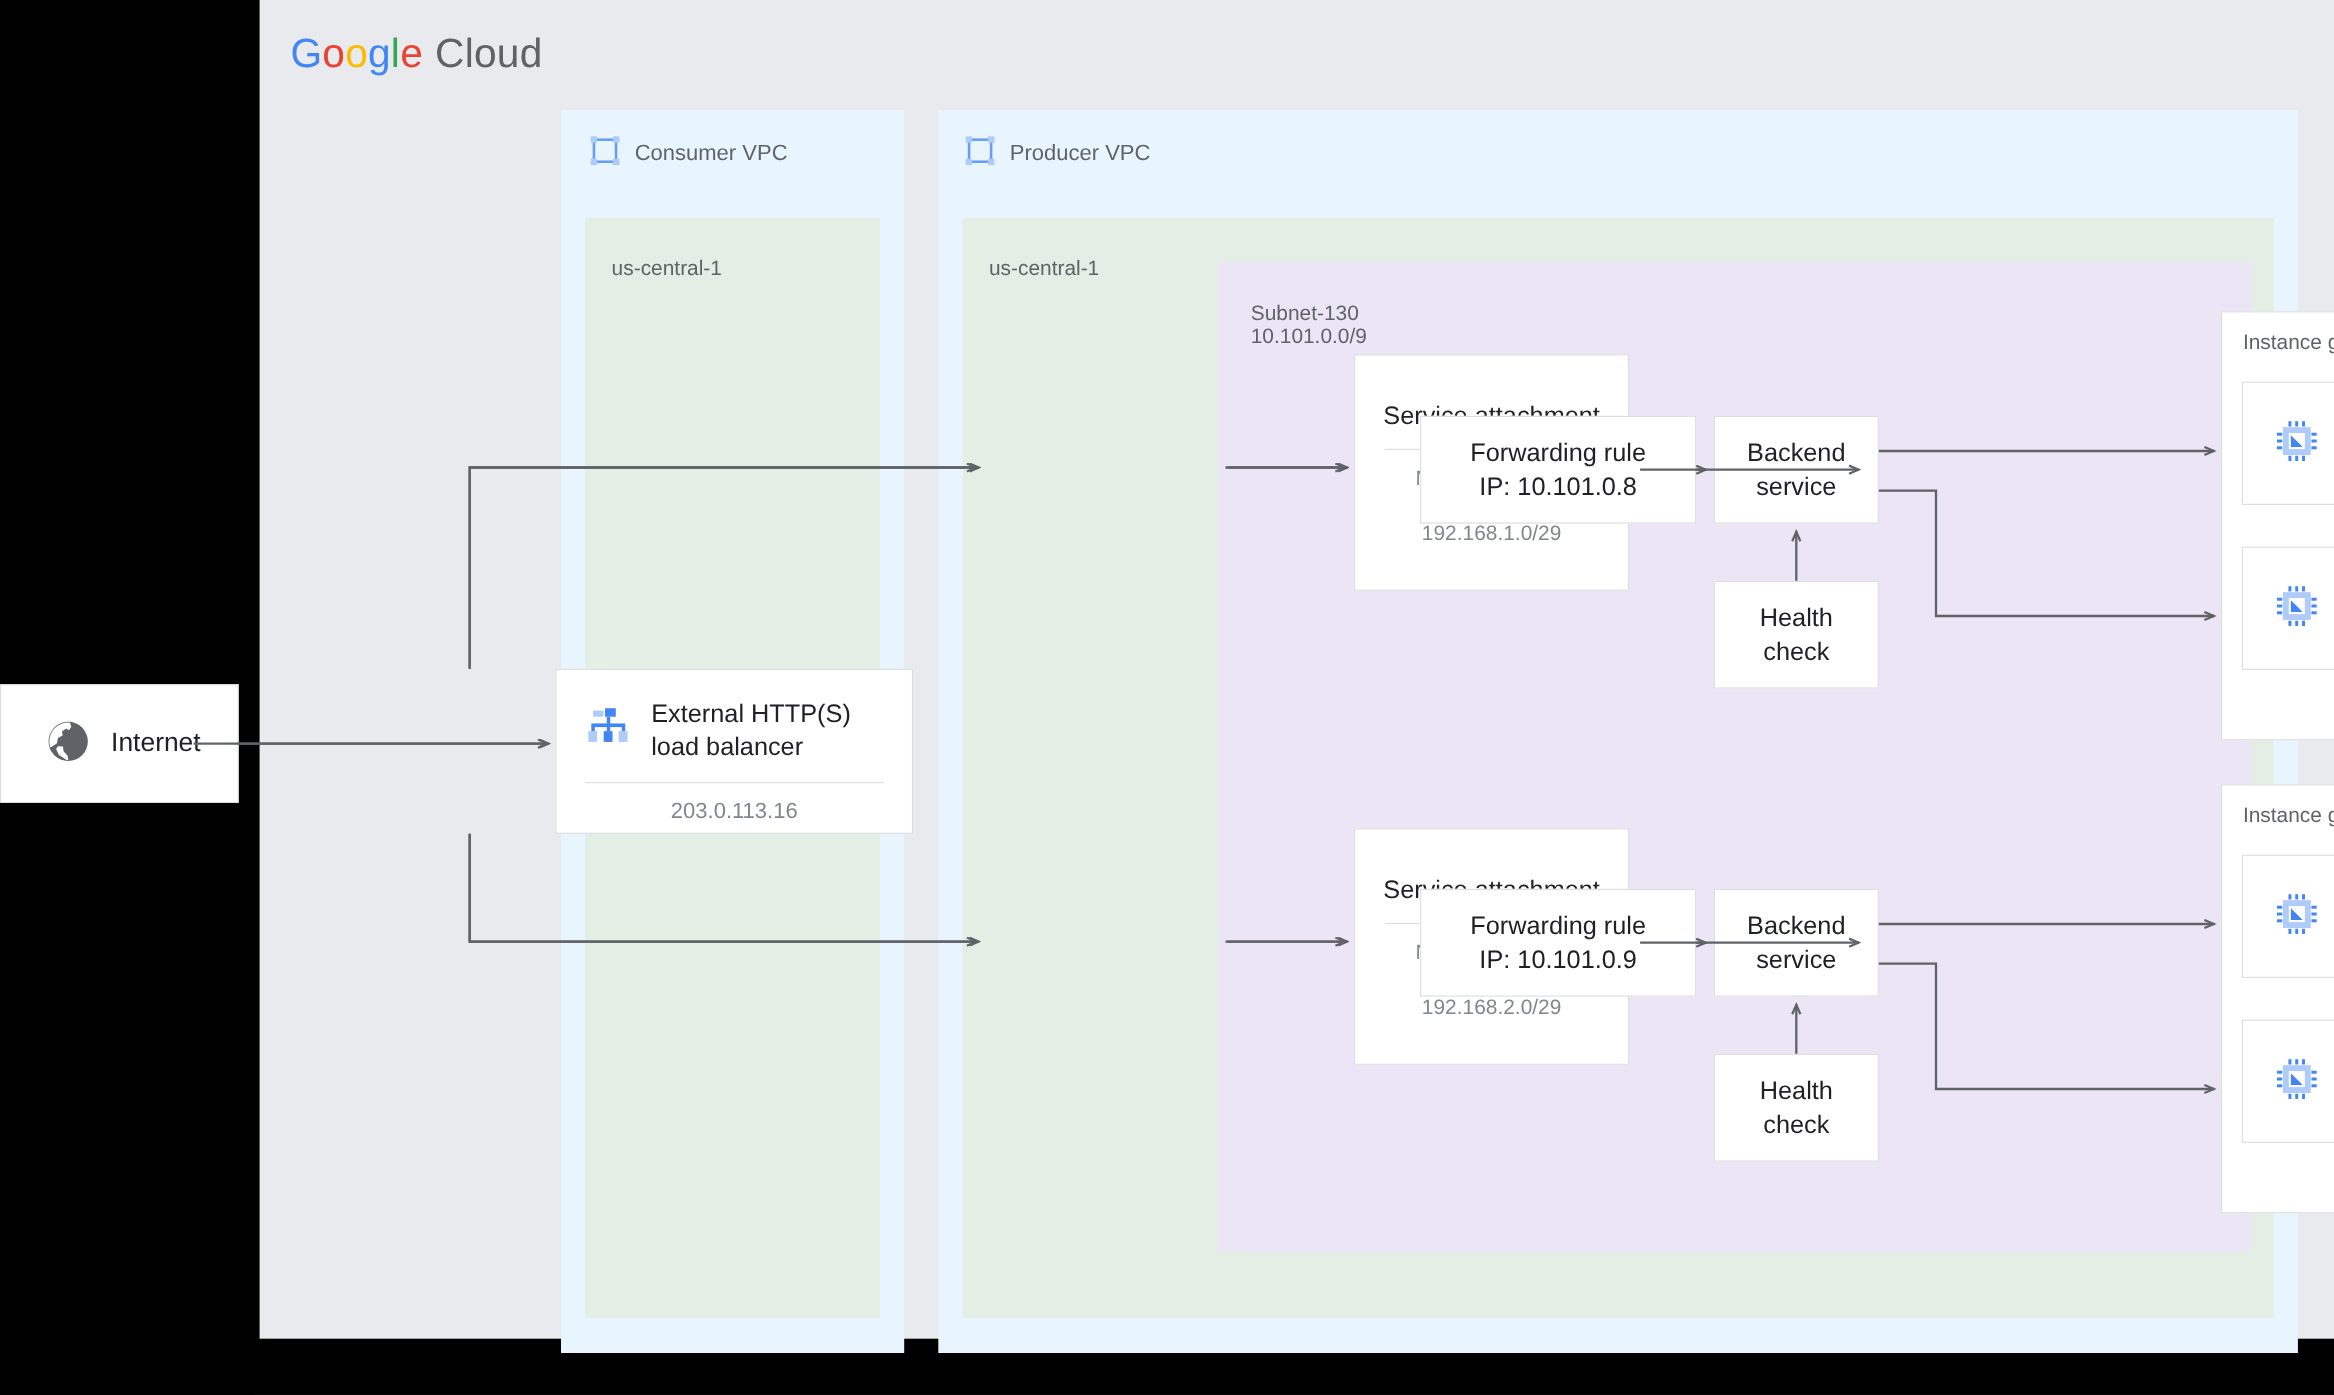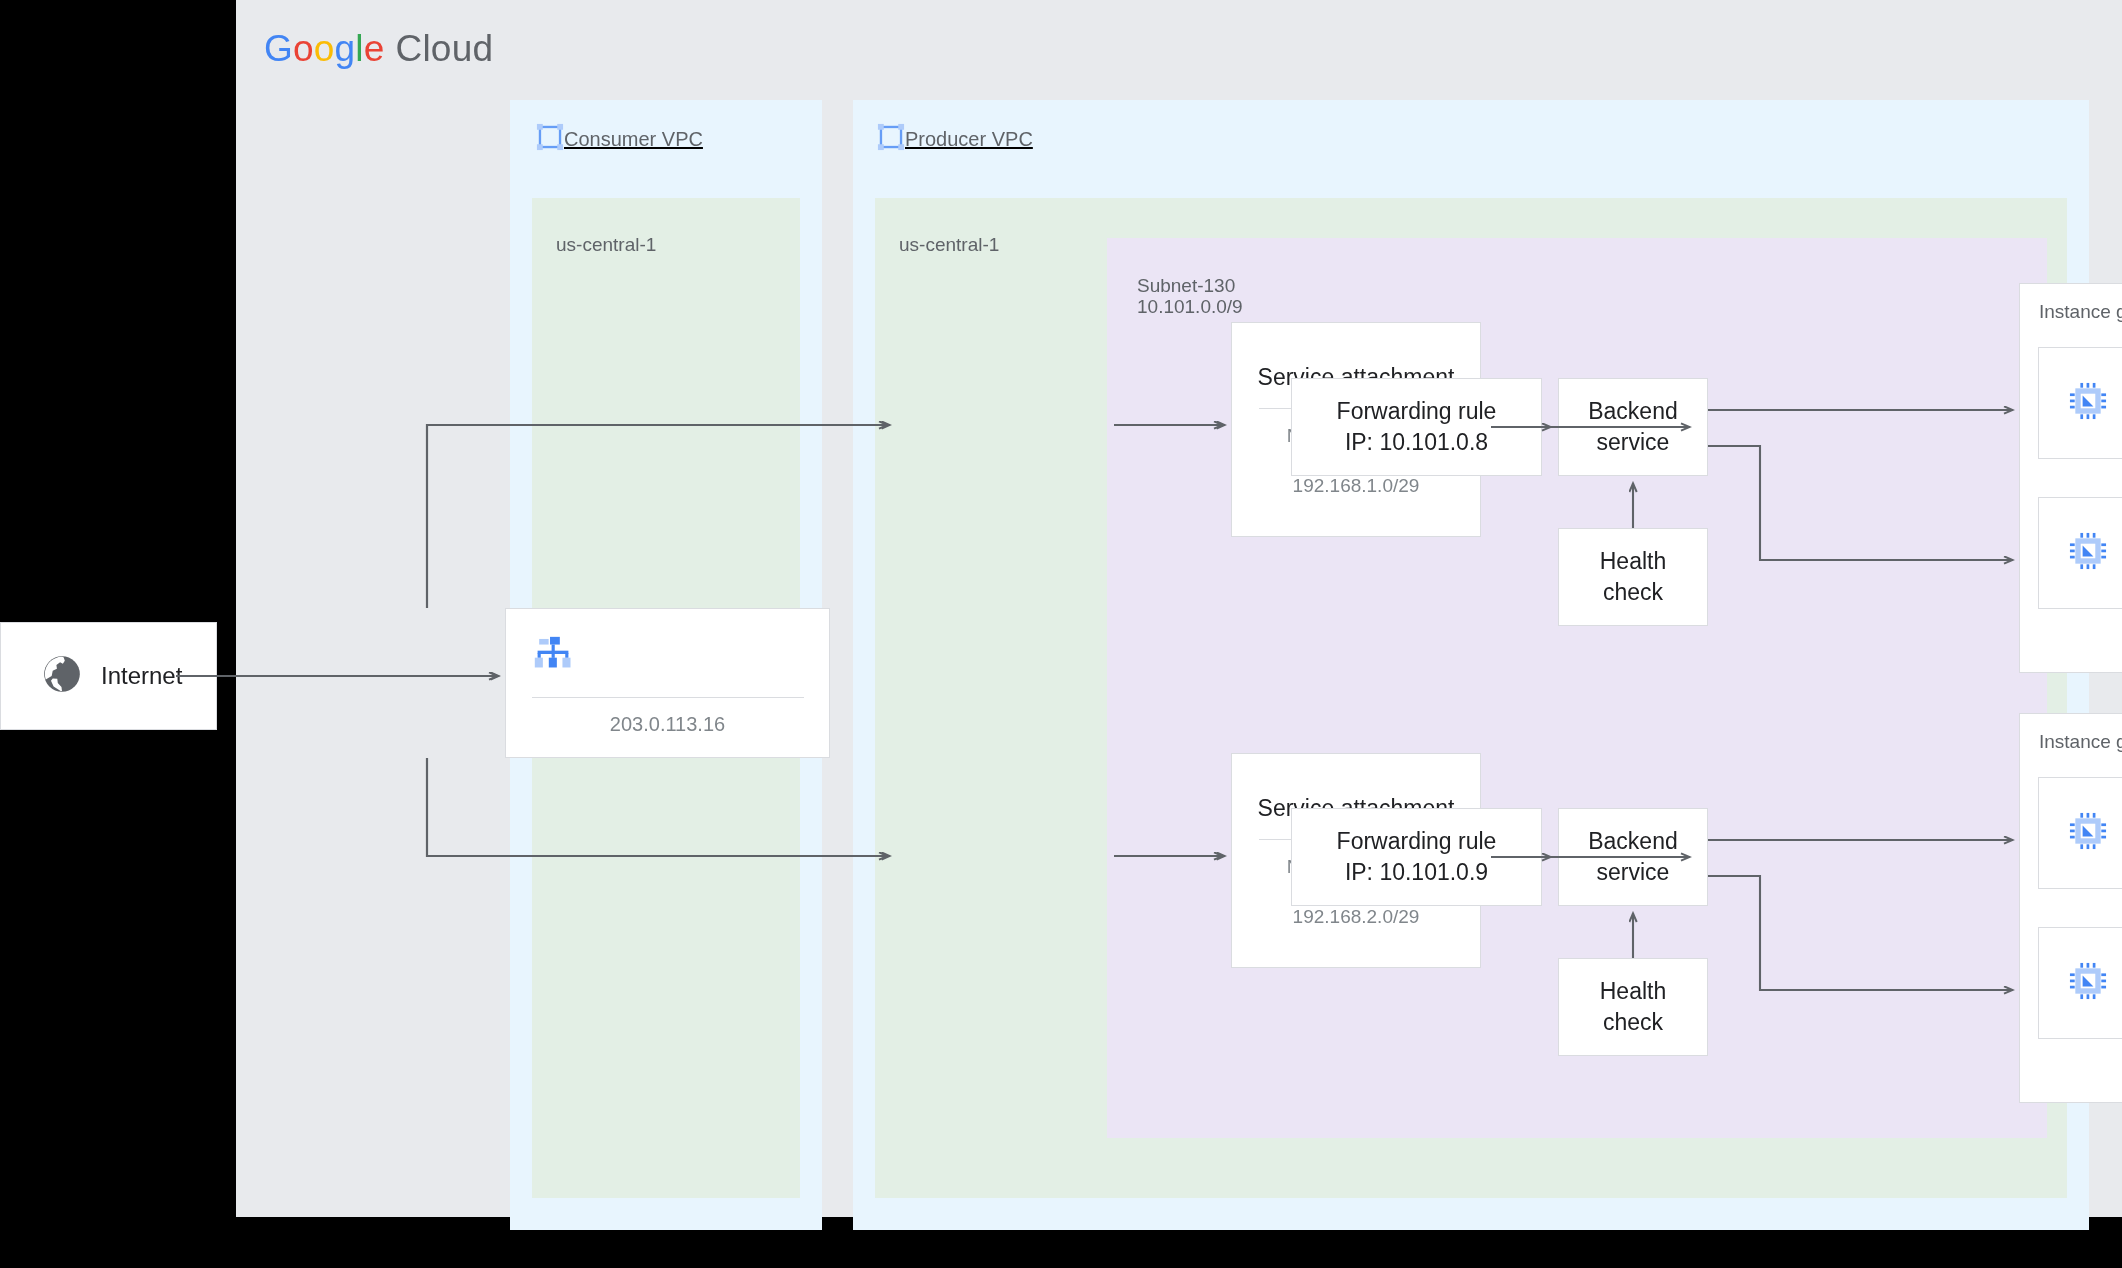--- a/index.html
+++ b/index.html
@@ -66,7 +66,7 @@
     position: absolute;
     display: flex;
     align-items: center;
-    text-decoration: underline;
+    gap: 13px;
   }
   .vpc-head .vpc-title {
     color: #5f6368;

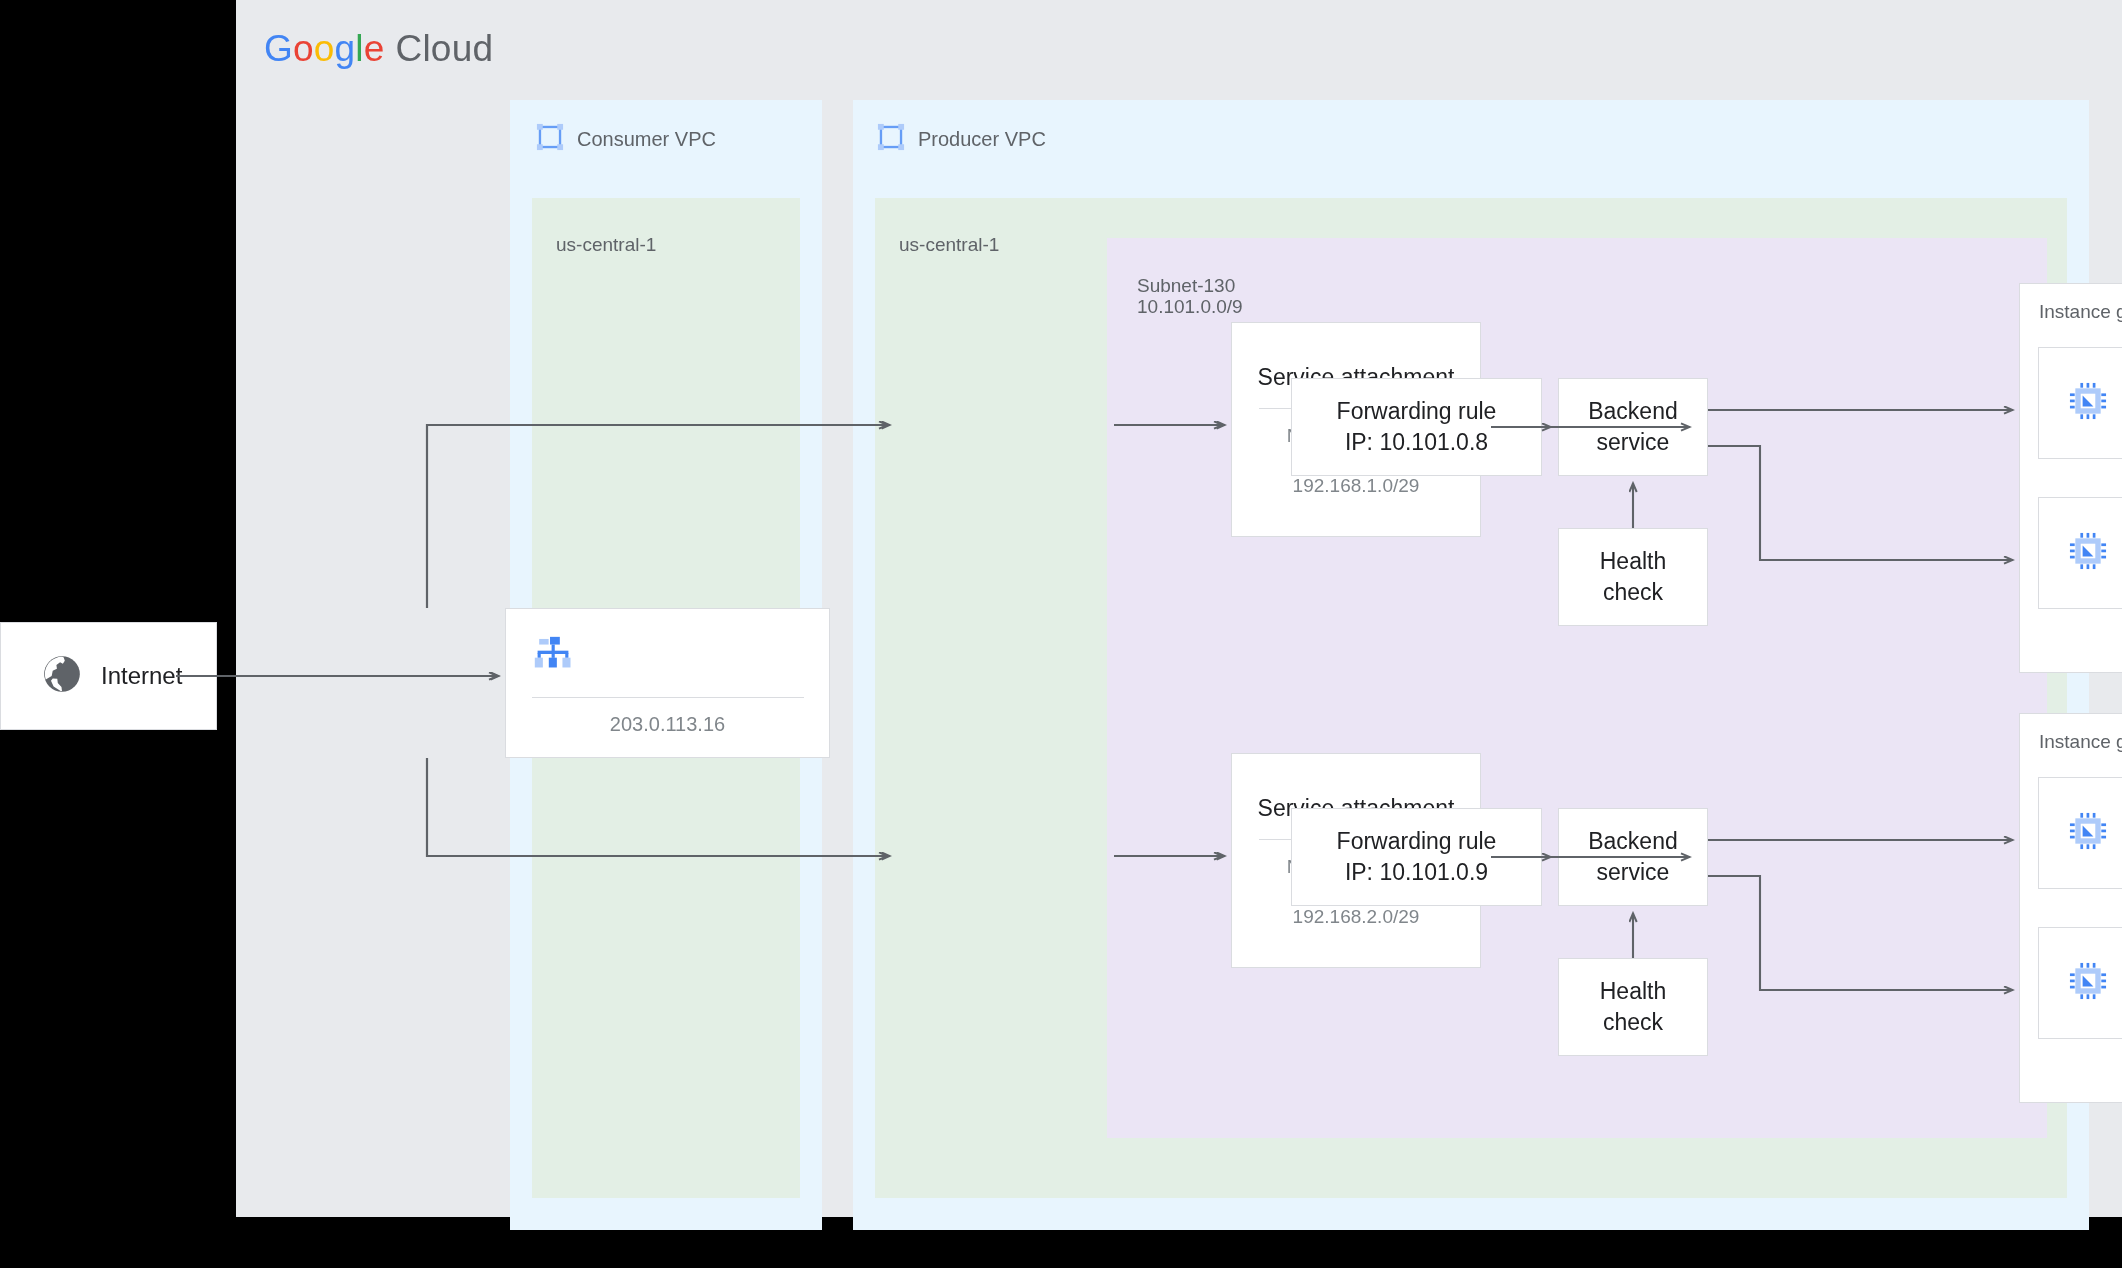--- a/index.html
+++ b/index.html
@@ -440,6 +440,8 @@
           <rect x="17.4" y="14.1" width="4.6" height="5.6" fill="#aecbfa"></rect>
         </svg>
       </span>
+      <span class="lb-text">External HTTP(S)
+load balancer</span>
     </div>
     <div class="lb-rule"></div>
     <div class="lb-ip">203.0.113.16</div>

